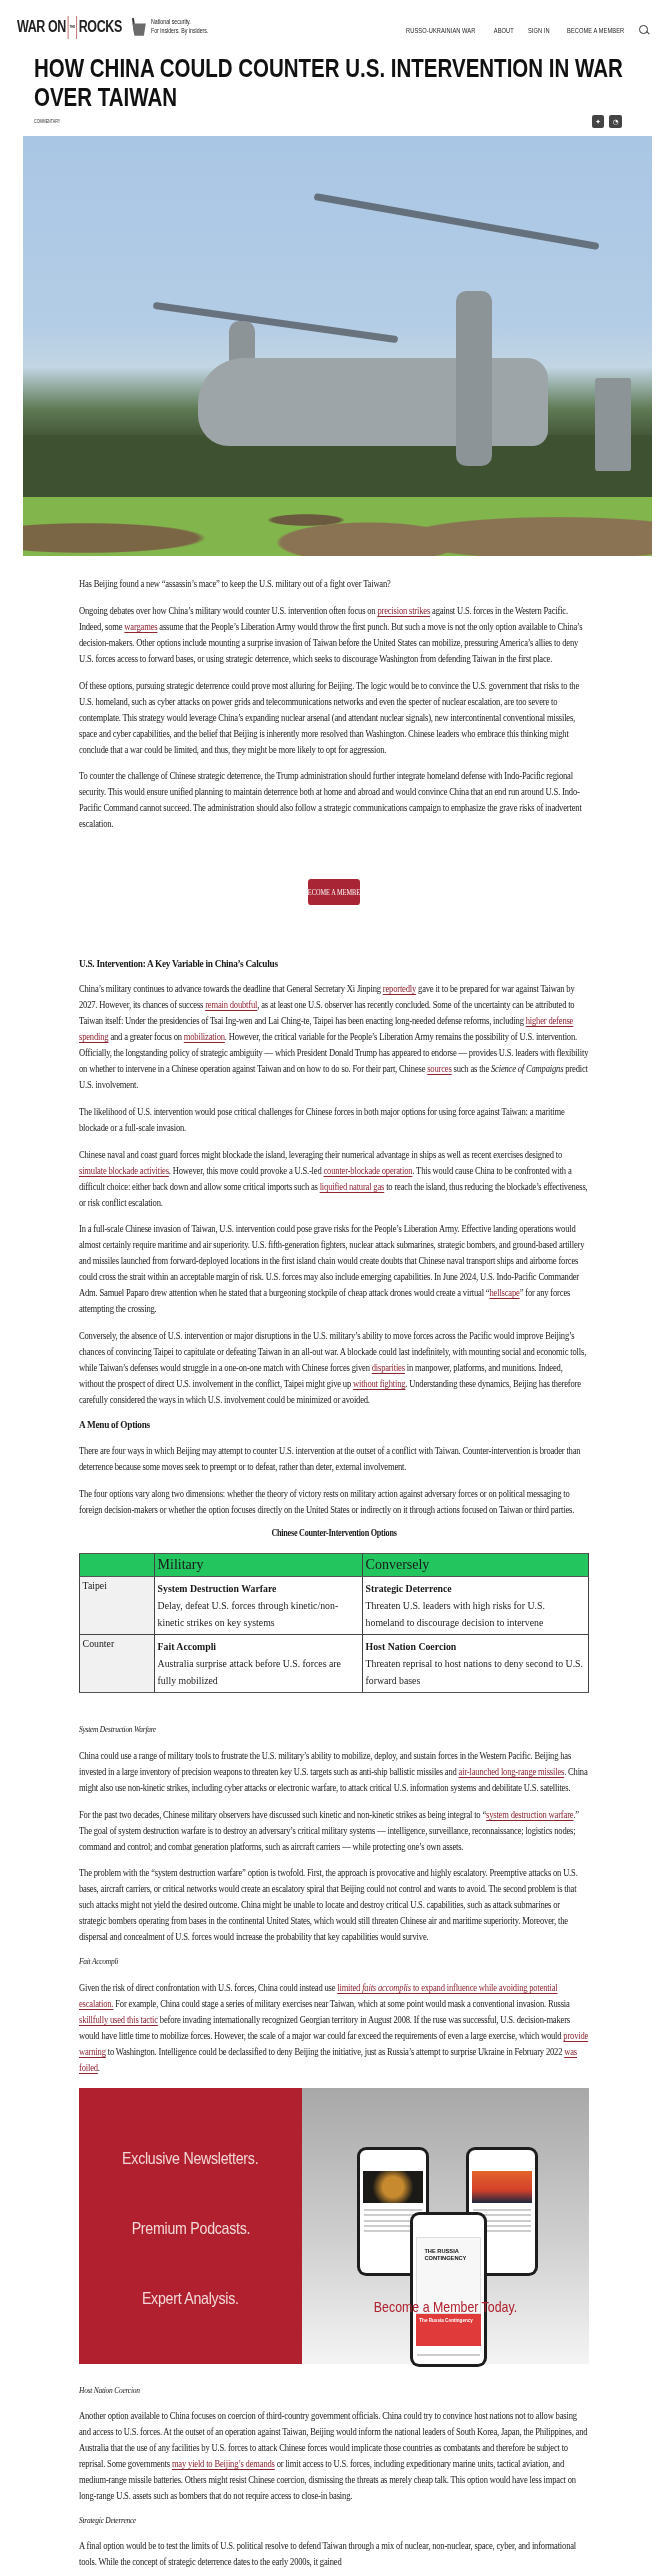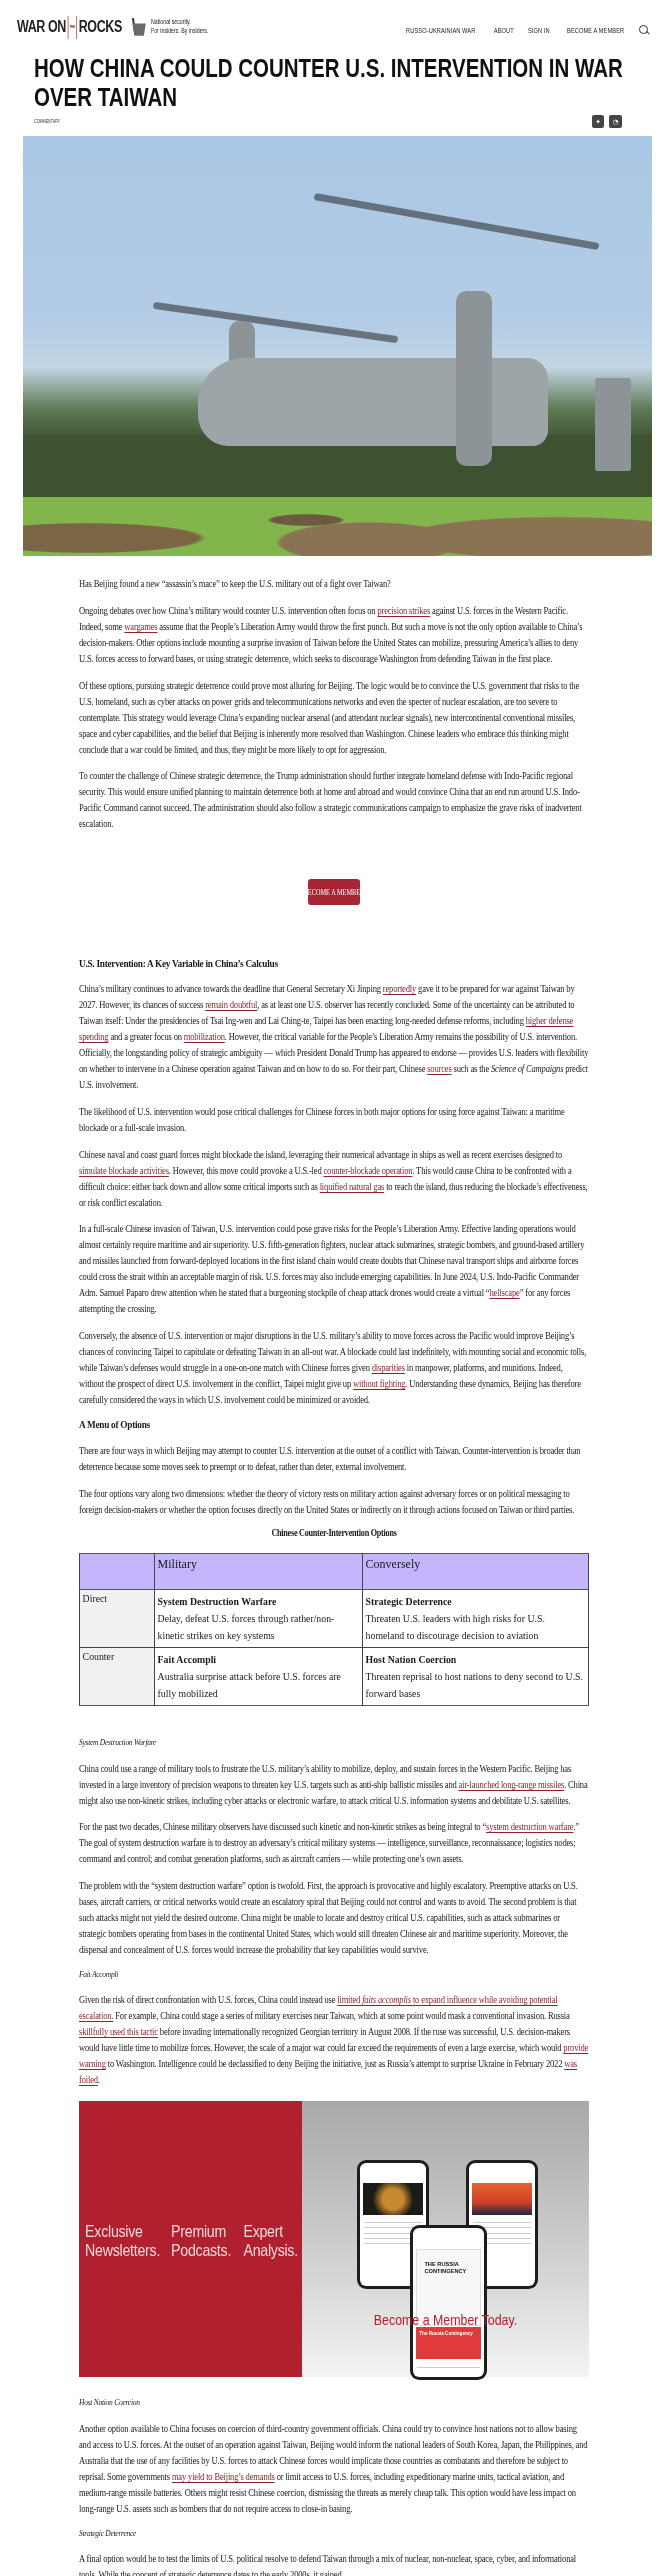--- a/index.html
+++ b/index.html
@@ -61,7 +61,7 @@
   .table-caption { text-align: center; font-weight: 700; font-size: 9.3px; letter-spacing: -0.3px; margin: 10.3px 0 14.4px; transform: scaleX(0.88); }
   table.options { width: 510px; border-collapse: collapse; font-family: "Liberation Serif", serif; margin-bottom: 31px; }
   table.options th, table.options td { border: 0.6px solid #444; vertical-align: top; text-align: left; padding: 3.1px 2.6px; }
-  table.options thead th { background: #c4b5fd; font-weight: 400; font-size: 12px; height: 36px; border-top: 1px solid #555; border-bottom: 1.3px solid #555; }
+  table.options thead th { background: #22c55e; font-weight: 400; font-size: 14px; height: 23px; border-top: 1px solid #555; border-bottom: 1.3px solid #555; }
   table.options tbody th { background: #f1f1f1; font-weight: 400; font-size: 9.8px; width: 75px; }
   table.options td { font-size: 9.8px; line-height: 17px; }
   table.options td .opt-name { font-weight: 700; display: block; }

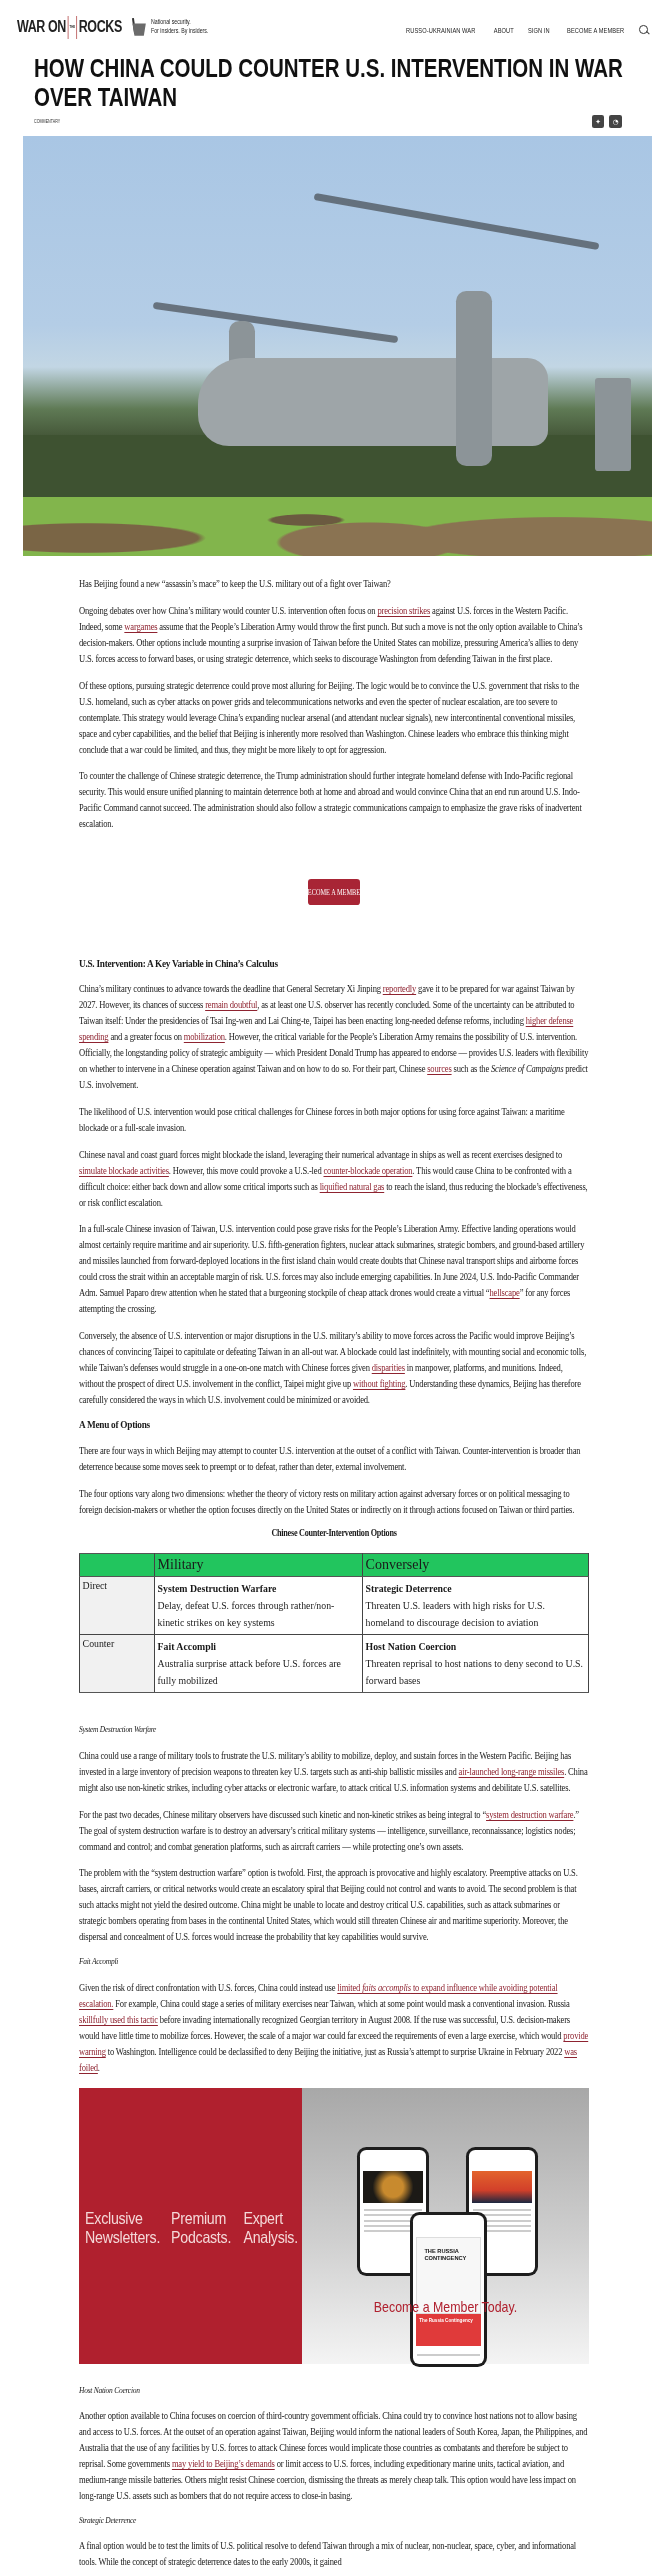--- a/index.html
+++ b/index.html
@@ -180,7 +180,7 @@
     </thead>
     <tbody>
       <tr>
-        <th>Direct</th>
+        <th>Taipei</th>
         <td><span class="opt-name">System Destruction Warfare</span><span>Delay, defeat U.S. forces through rather/non-kinetic strikes on key systems</span></td>
         <td><span class="opt-name">Strategic Deterrence</span><span>Threaten U.S. leaders with high risks for U.S. homeland to discourage decision to aviation</span></td>
       </tr>

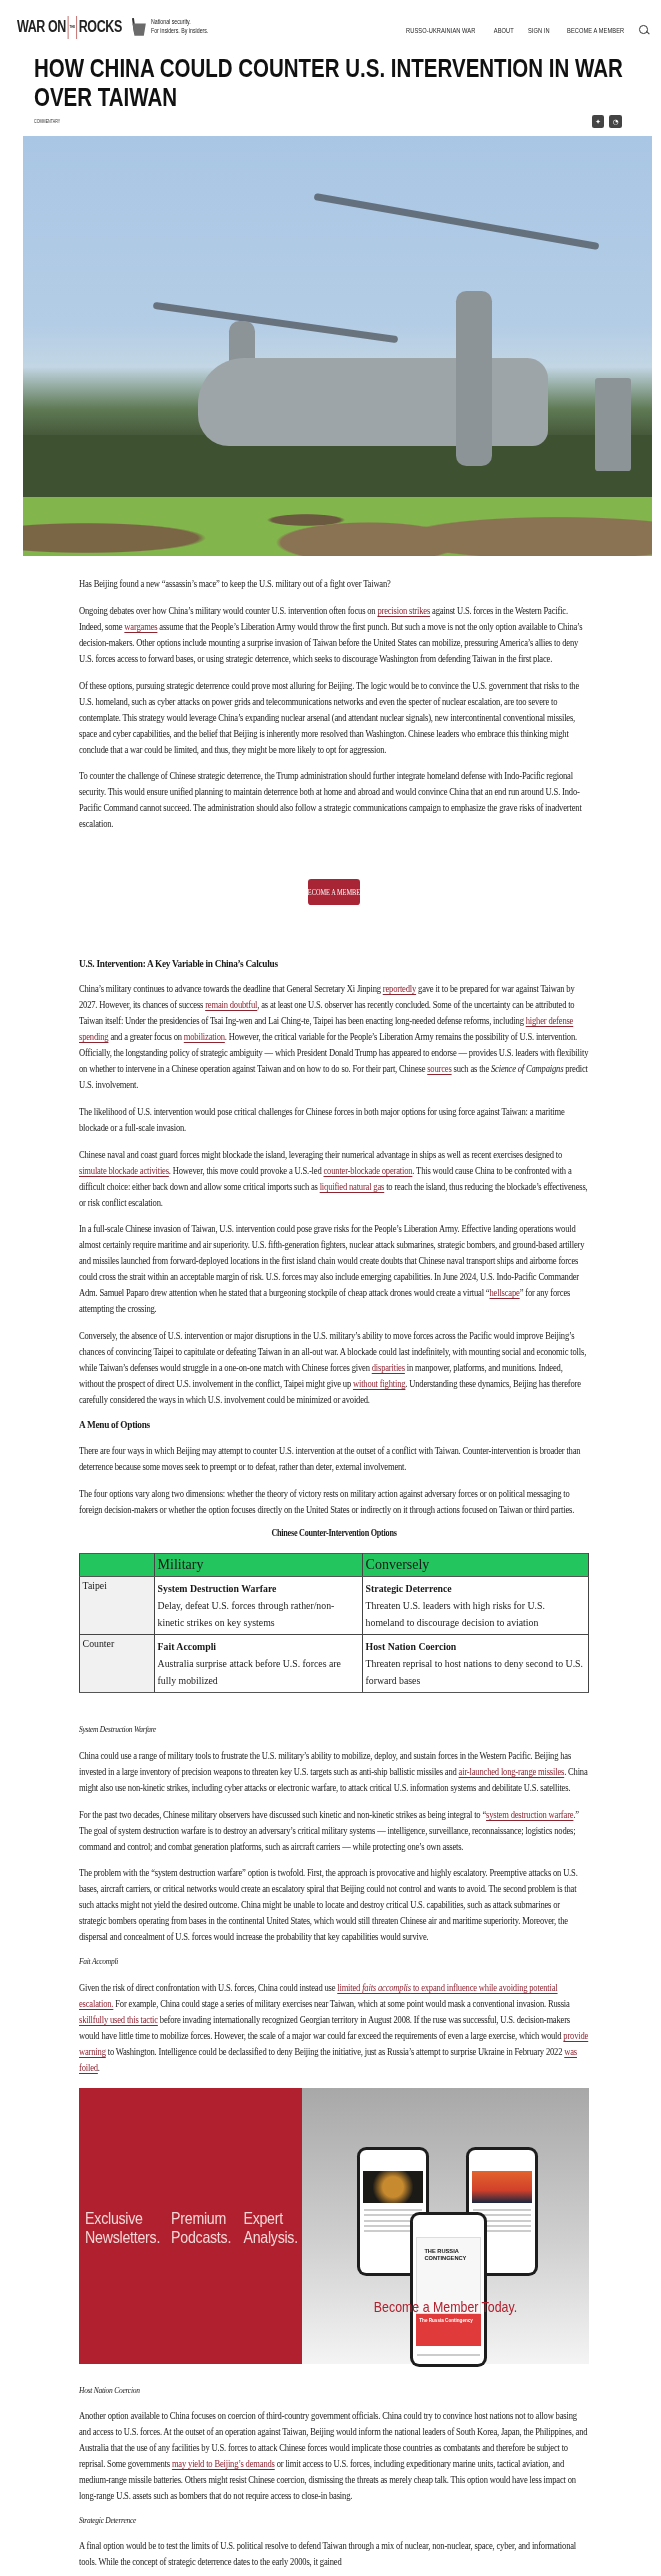--- a/index.html
+++ b/index.html
@@ -181,7 +181,7 @@
     <tbody>
       <tr>
         <th>Taipei</th>
-        <td><span class="opt-name">System Destruction Warfare</span><span>Delay, defeat U.S. forces through rather/non-kinetic strikes on key systems</span></td>
+        <td><span class="opt-name">System Destruction Warfare</span><span>Delay, defeat U.S. forces through kinetic/non-kinetic strikes on key systems</span></td>
         <td><span class="opt-name">Strategic Deterrence</span><span>Threaten U.S. leaders with high risks for U.S. homeland to discourage decision to aviation</span></td>
       </tr>
       <tr class="last">

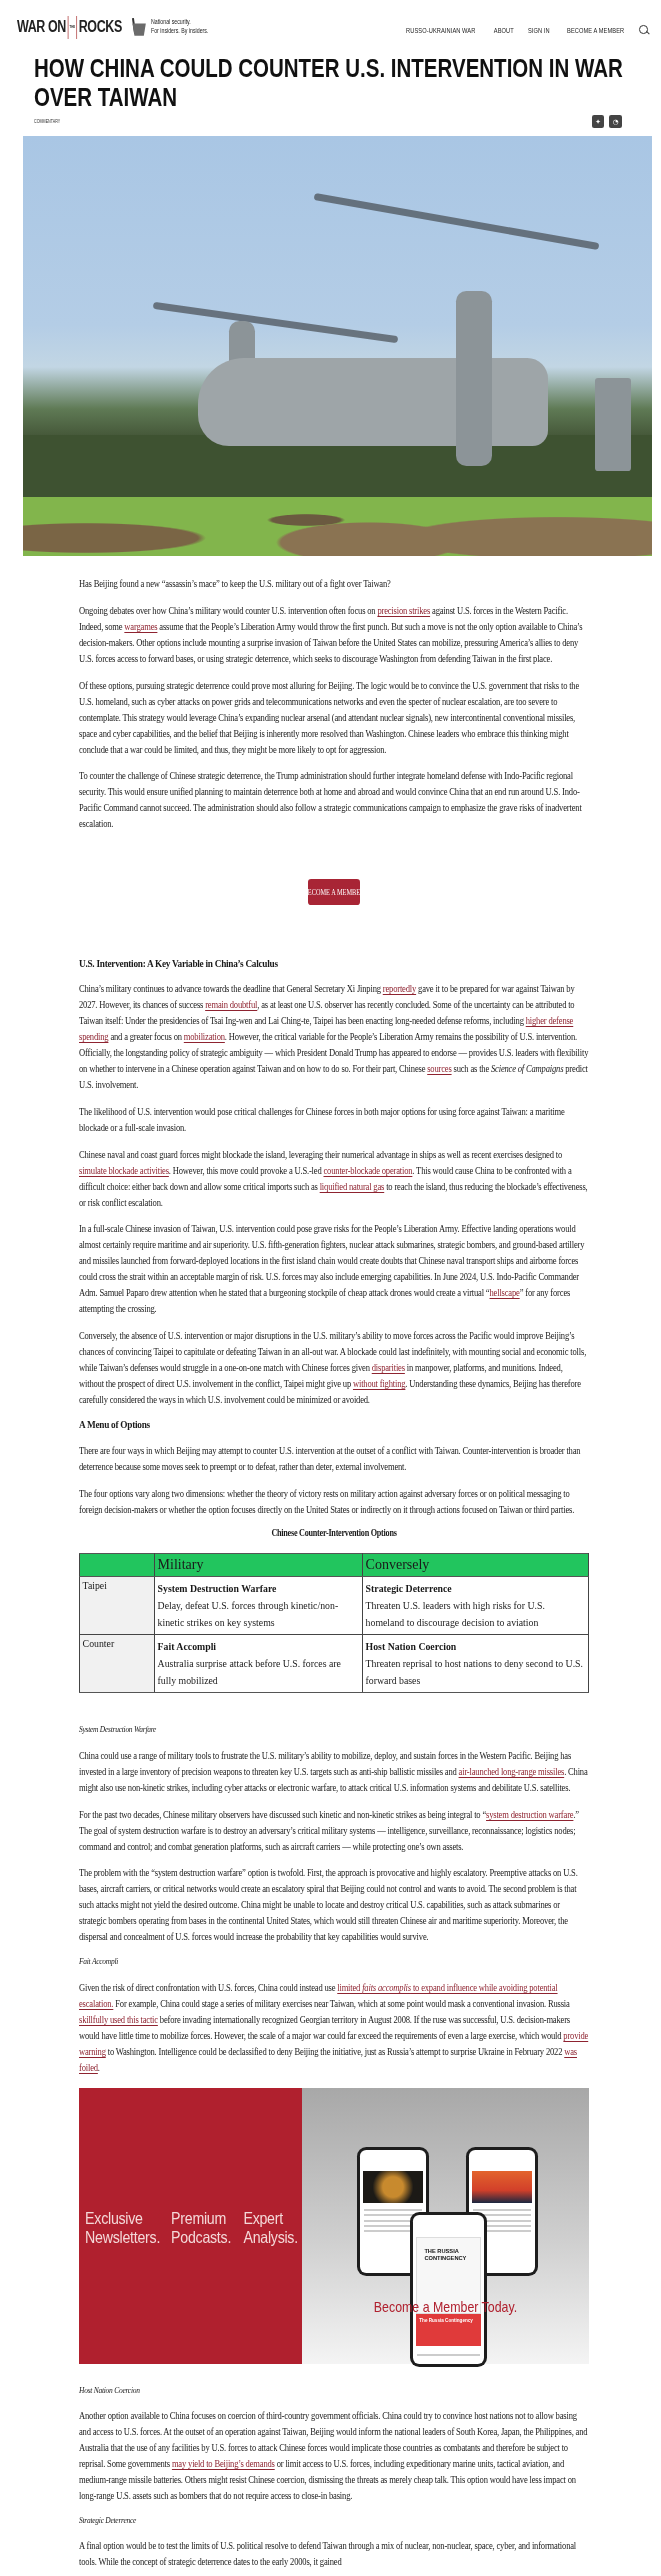--- a/index.html
+++ b/index.html
@@ -182,7 +182,7 @@
       <tr>
         <th>Taipei</th>
         <td><span class="opt-name">System Destruction Warfare</span><span>Delay, defeat U.S. forces through kinetic/non-kinetic strikes on key systems</span></td>
-        <td><span class="opt-name">Strategic Deterrence</span><span>Threaten U.S. leaders with high risks for U.S. homeland to discourage decision to aviation</span></td>
+        <td><span class="opt-name">Strategic Deterrence</span><span>Threaten U.S. leaders with high risks for U.S. homeland to discourage decision to intervene</span></td>
       </tr>
       <tr class="last">
         <th>Counter</th>

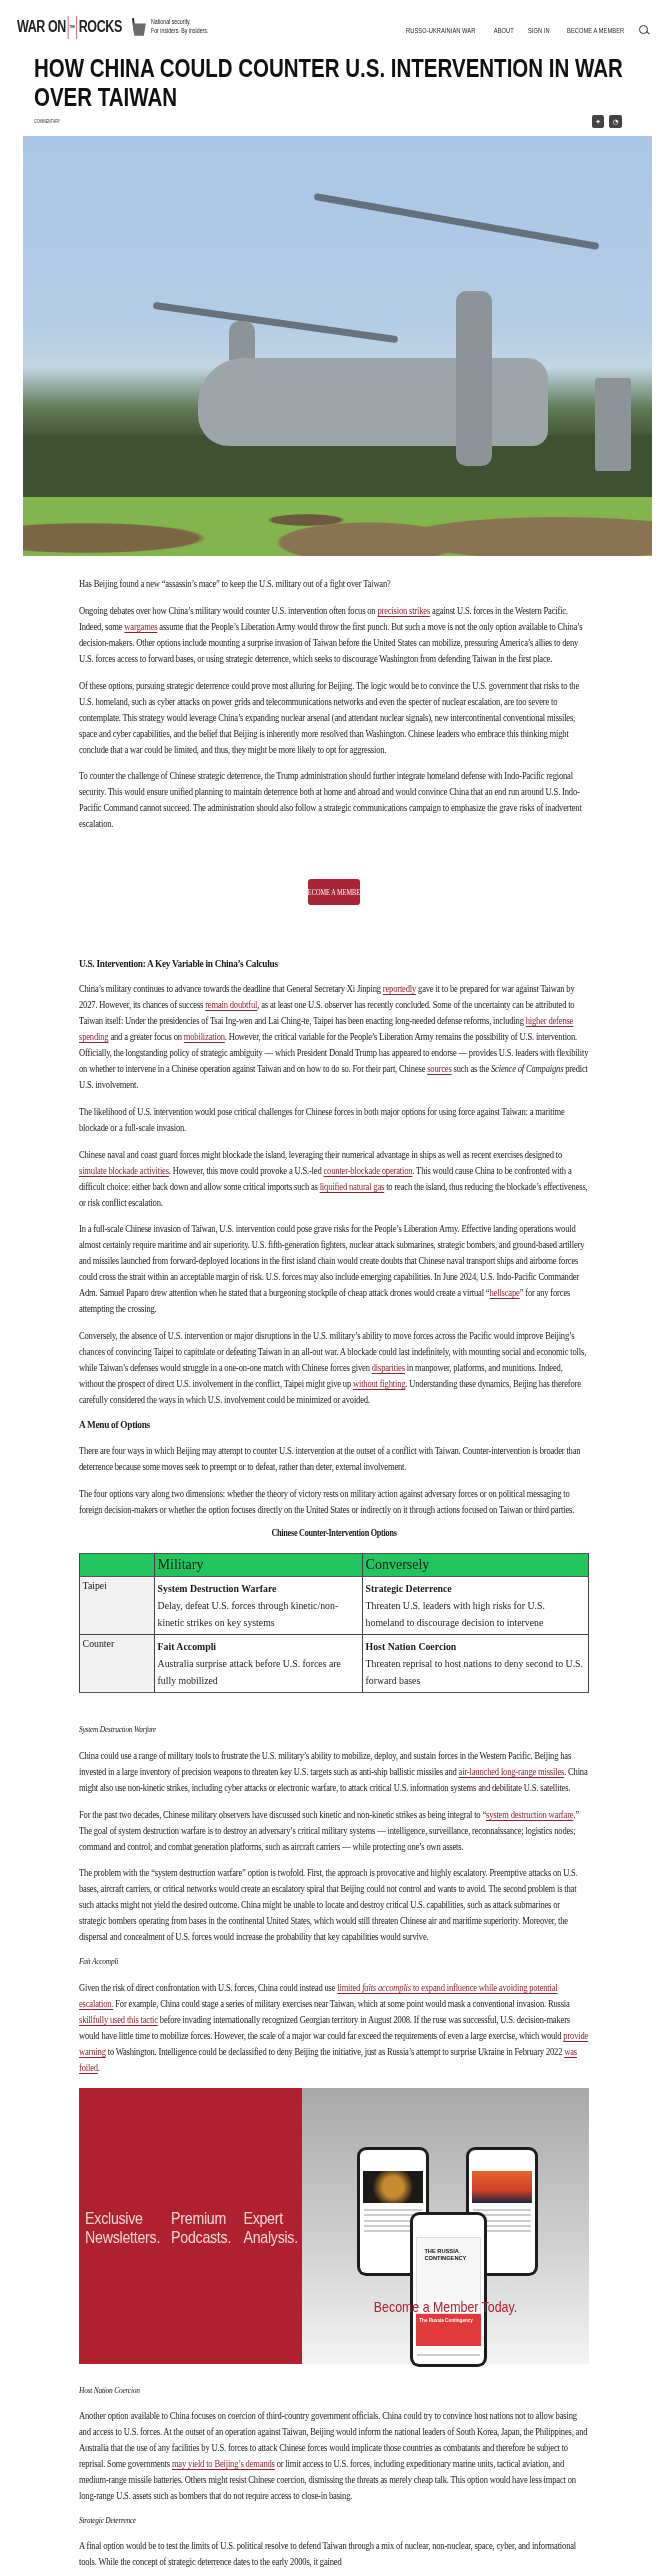--- a/index.html
+++ b/index.html
@@ -70,7 +70,7 @@
 
   
   .promo { display: flex; width: 510px; height: 276px; margin: 12.4px 0 20.6px; }
-  .promo-left { width: 223px; background: #b0202e; display: flex; flex-direction: row; justify-content: space-around; align-items: center; padding: 36px 0 31px; }
+  .promo-left { width: 223px; background: #b0202e; display: flex; flex-direction: column; justify-content: space-around; align-items: center; padding: 36px 0 31px; }
   .promo-line { font-family: "Liberation Sans", sans-serif; font-size: 16.5px; color: #f4d8d8; font-weight: 300; transform: scaleX(0.86); letter-spacing: -0.3px; }
   .promo-right { flex: 1; background: linear-gradient(180deg, #a8a8a8 0%, #cfcfcf 55%, #f4f4f4 100%); position: relative; padding-left: 28px; }
   .phone { position: absolute; background: #1d1d1d; border-radius: 9.3px; padding: 3.1px; }

